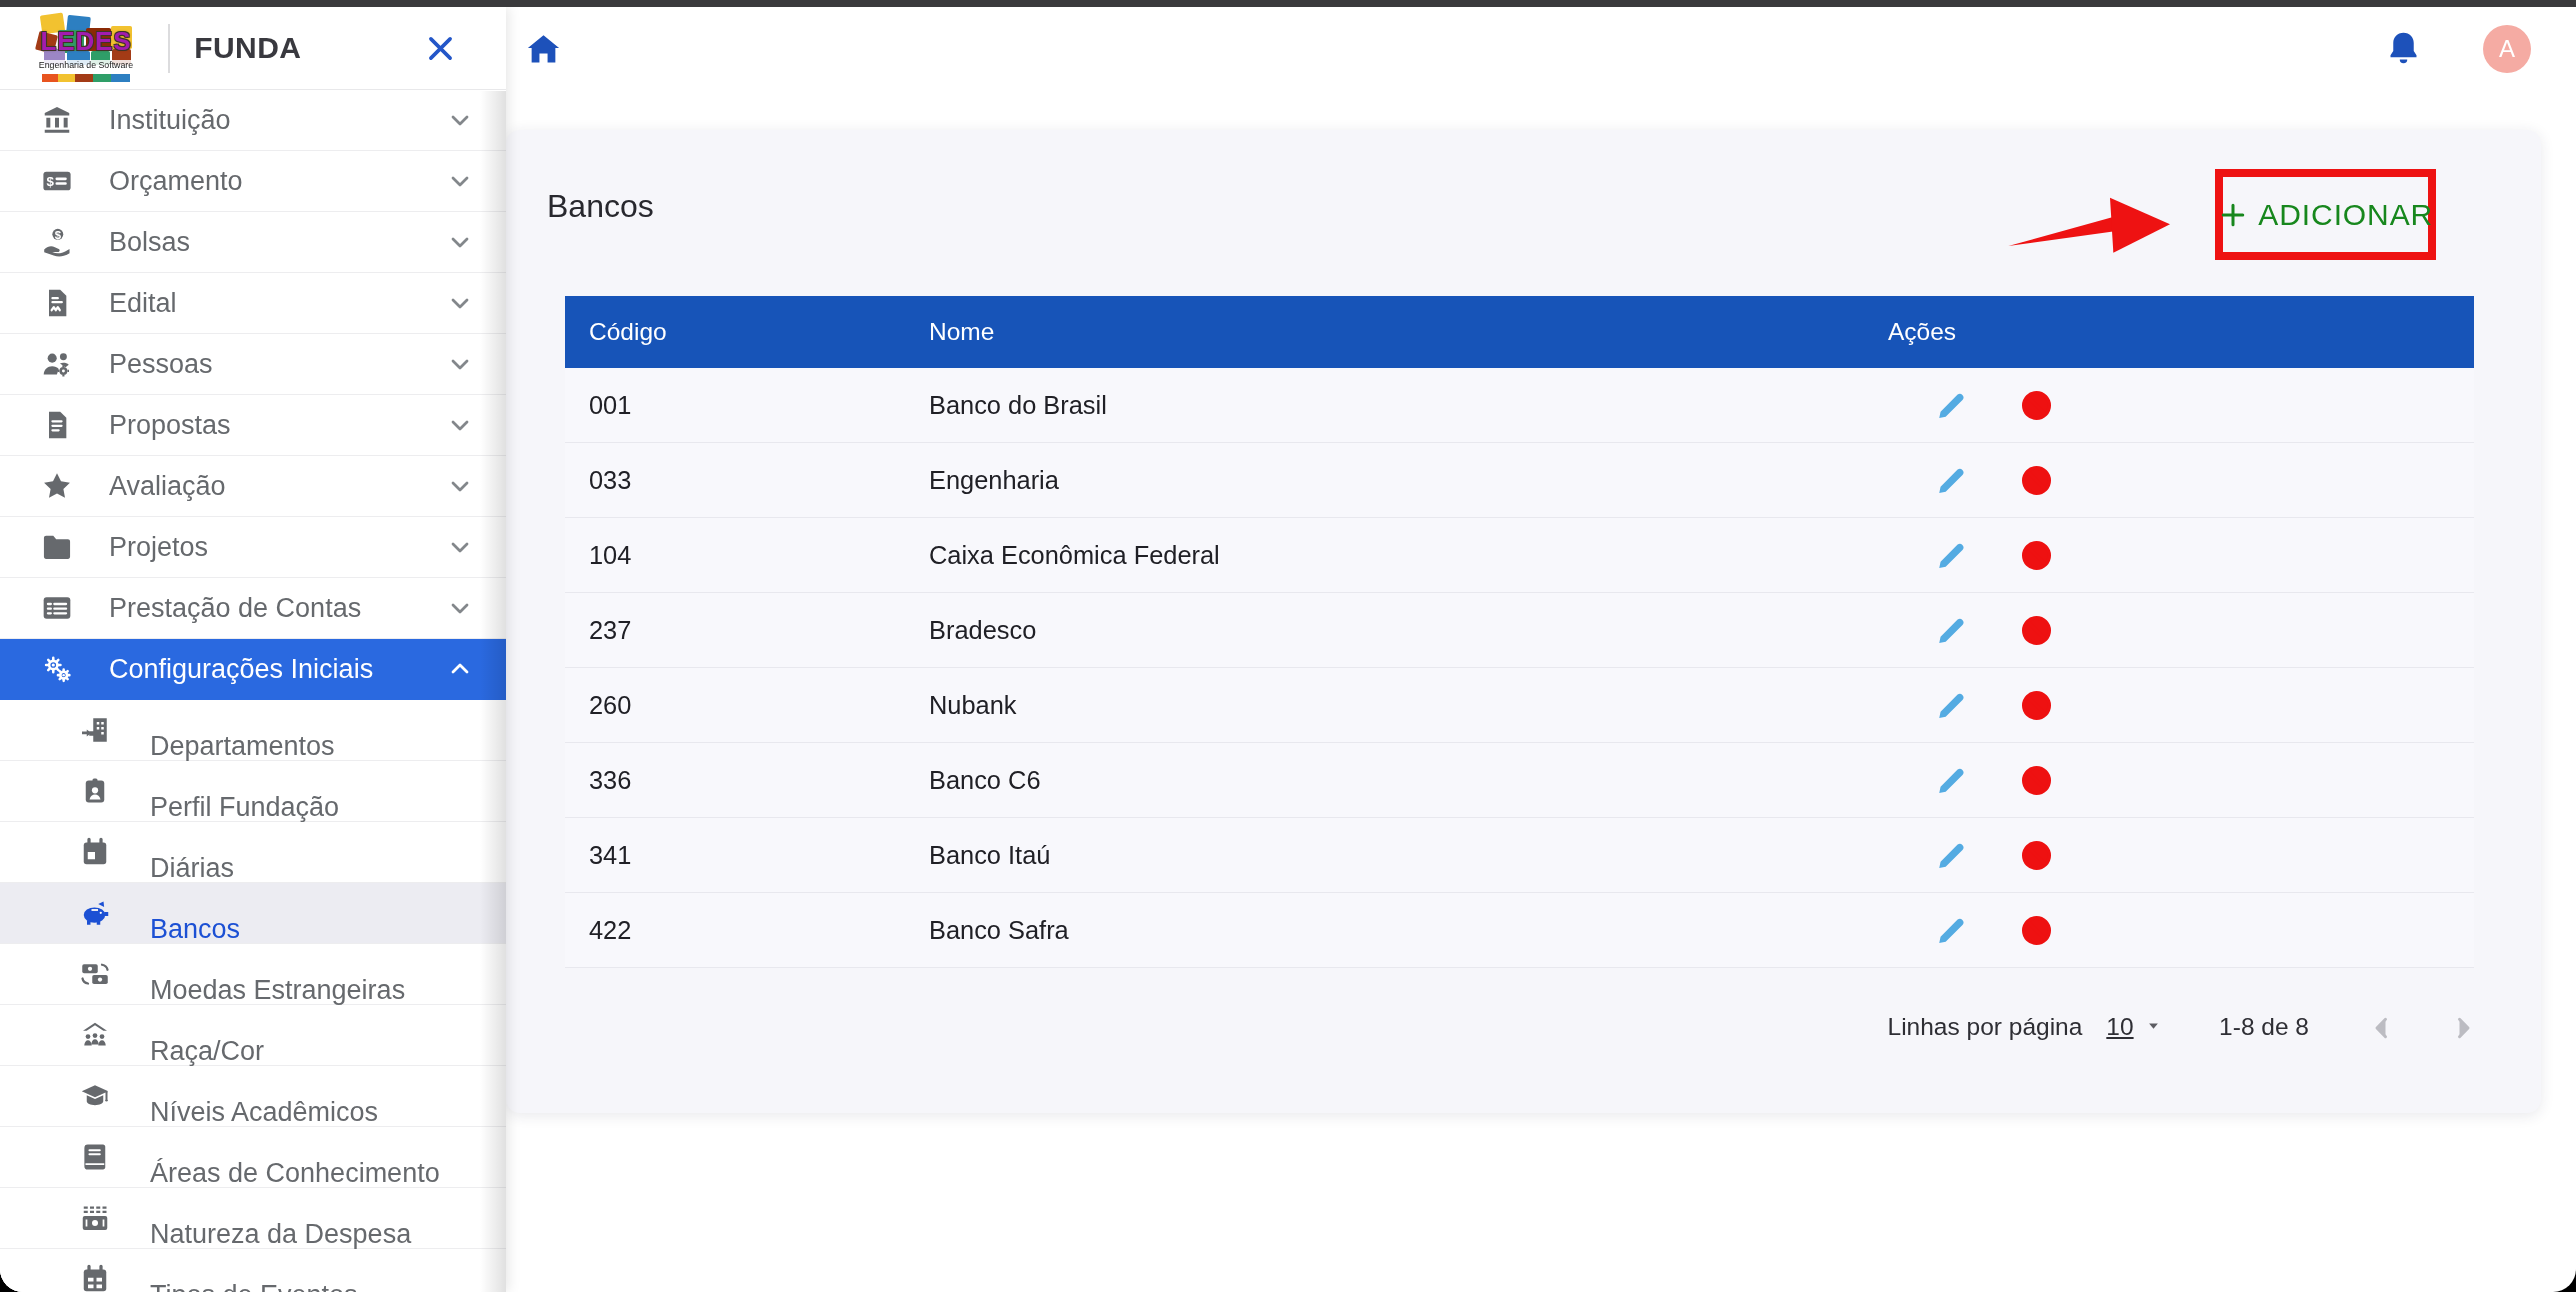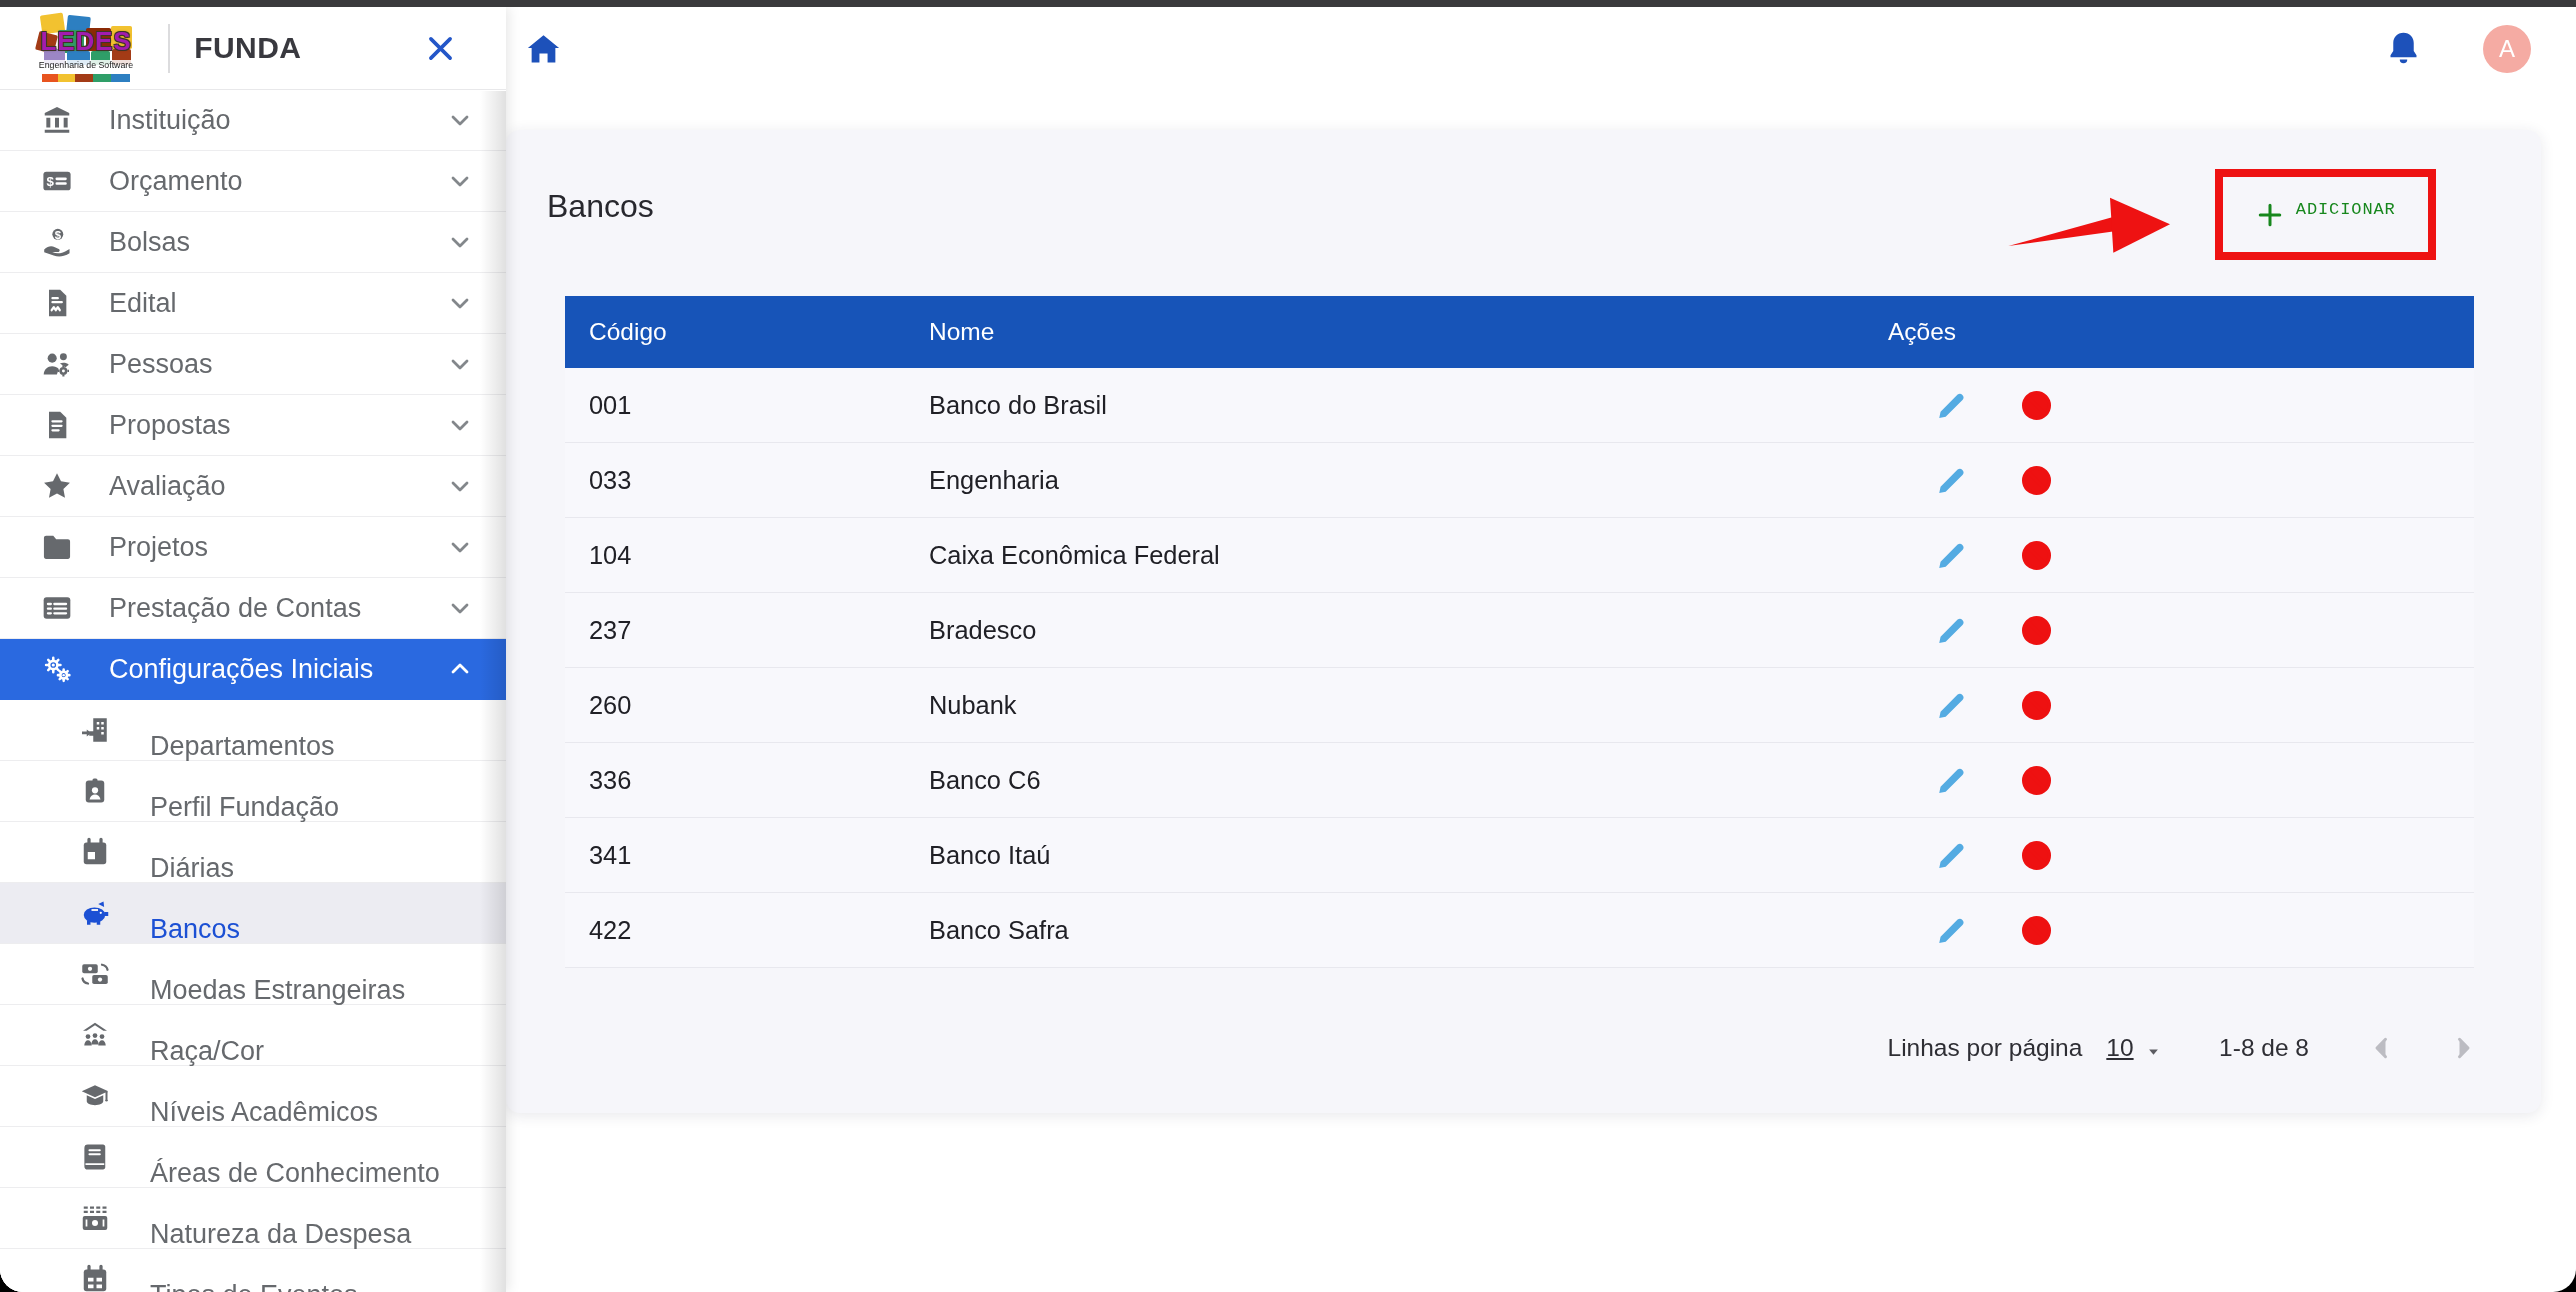--- a/index.html
+++ b/index.html
@@ -97,9 +97,9 @@
     display:flex;align-items:center;justify-content:center;
   }
   .add-btn{
-    display:flex;gap:10.5px;border:none;background:transparent;
-    color:var(--add_green,#17871d);font-size:17px;letter-spacing:0.9px;cursor:pointer;
-    font-family:Liberation Mono, monospace;
+    display:flex;align-items:center;gap:10.5px;border:none;background:transparent;
+    color:var(--add_green,#17871d);font-size:30px;letter-spacing:0.9px;cursor:pointer;
+    font-family:Liberation Sans, sans-serif;
   }
   .add-btn .plus{width:30px;height:30px;}
   .add-btn .plus svg{width:30px;height:30px;}

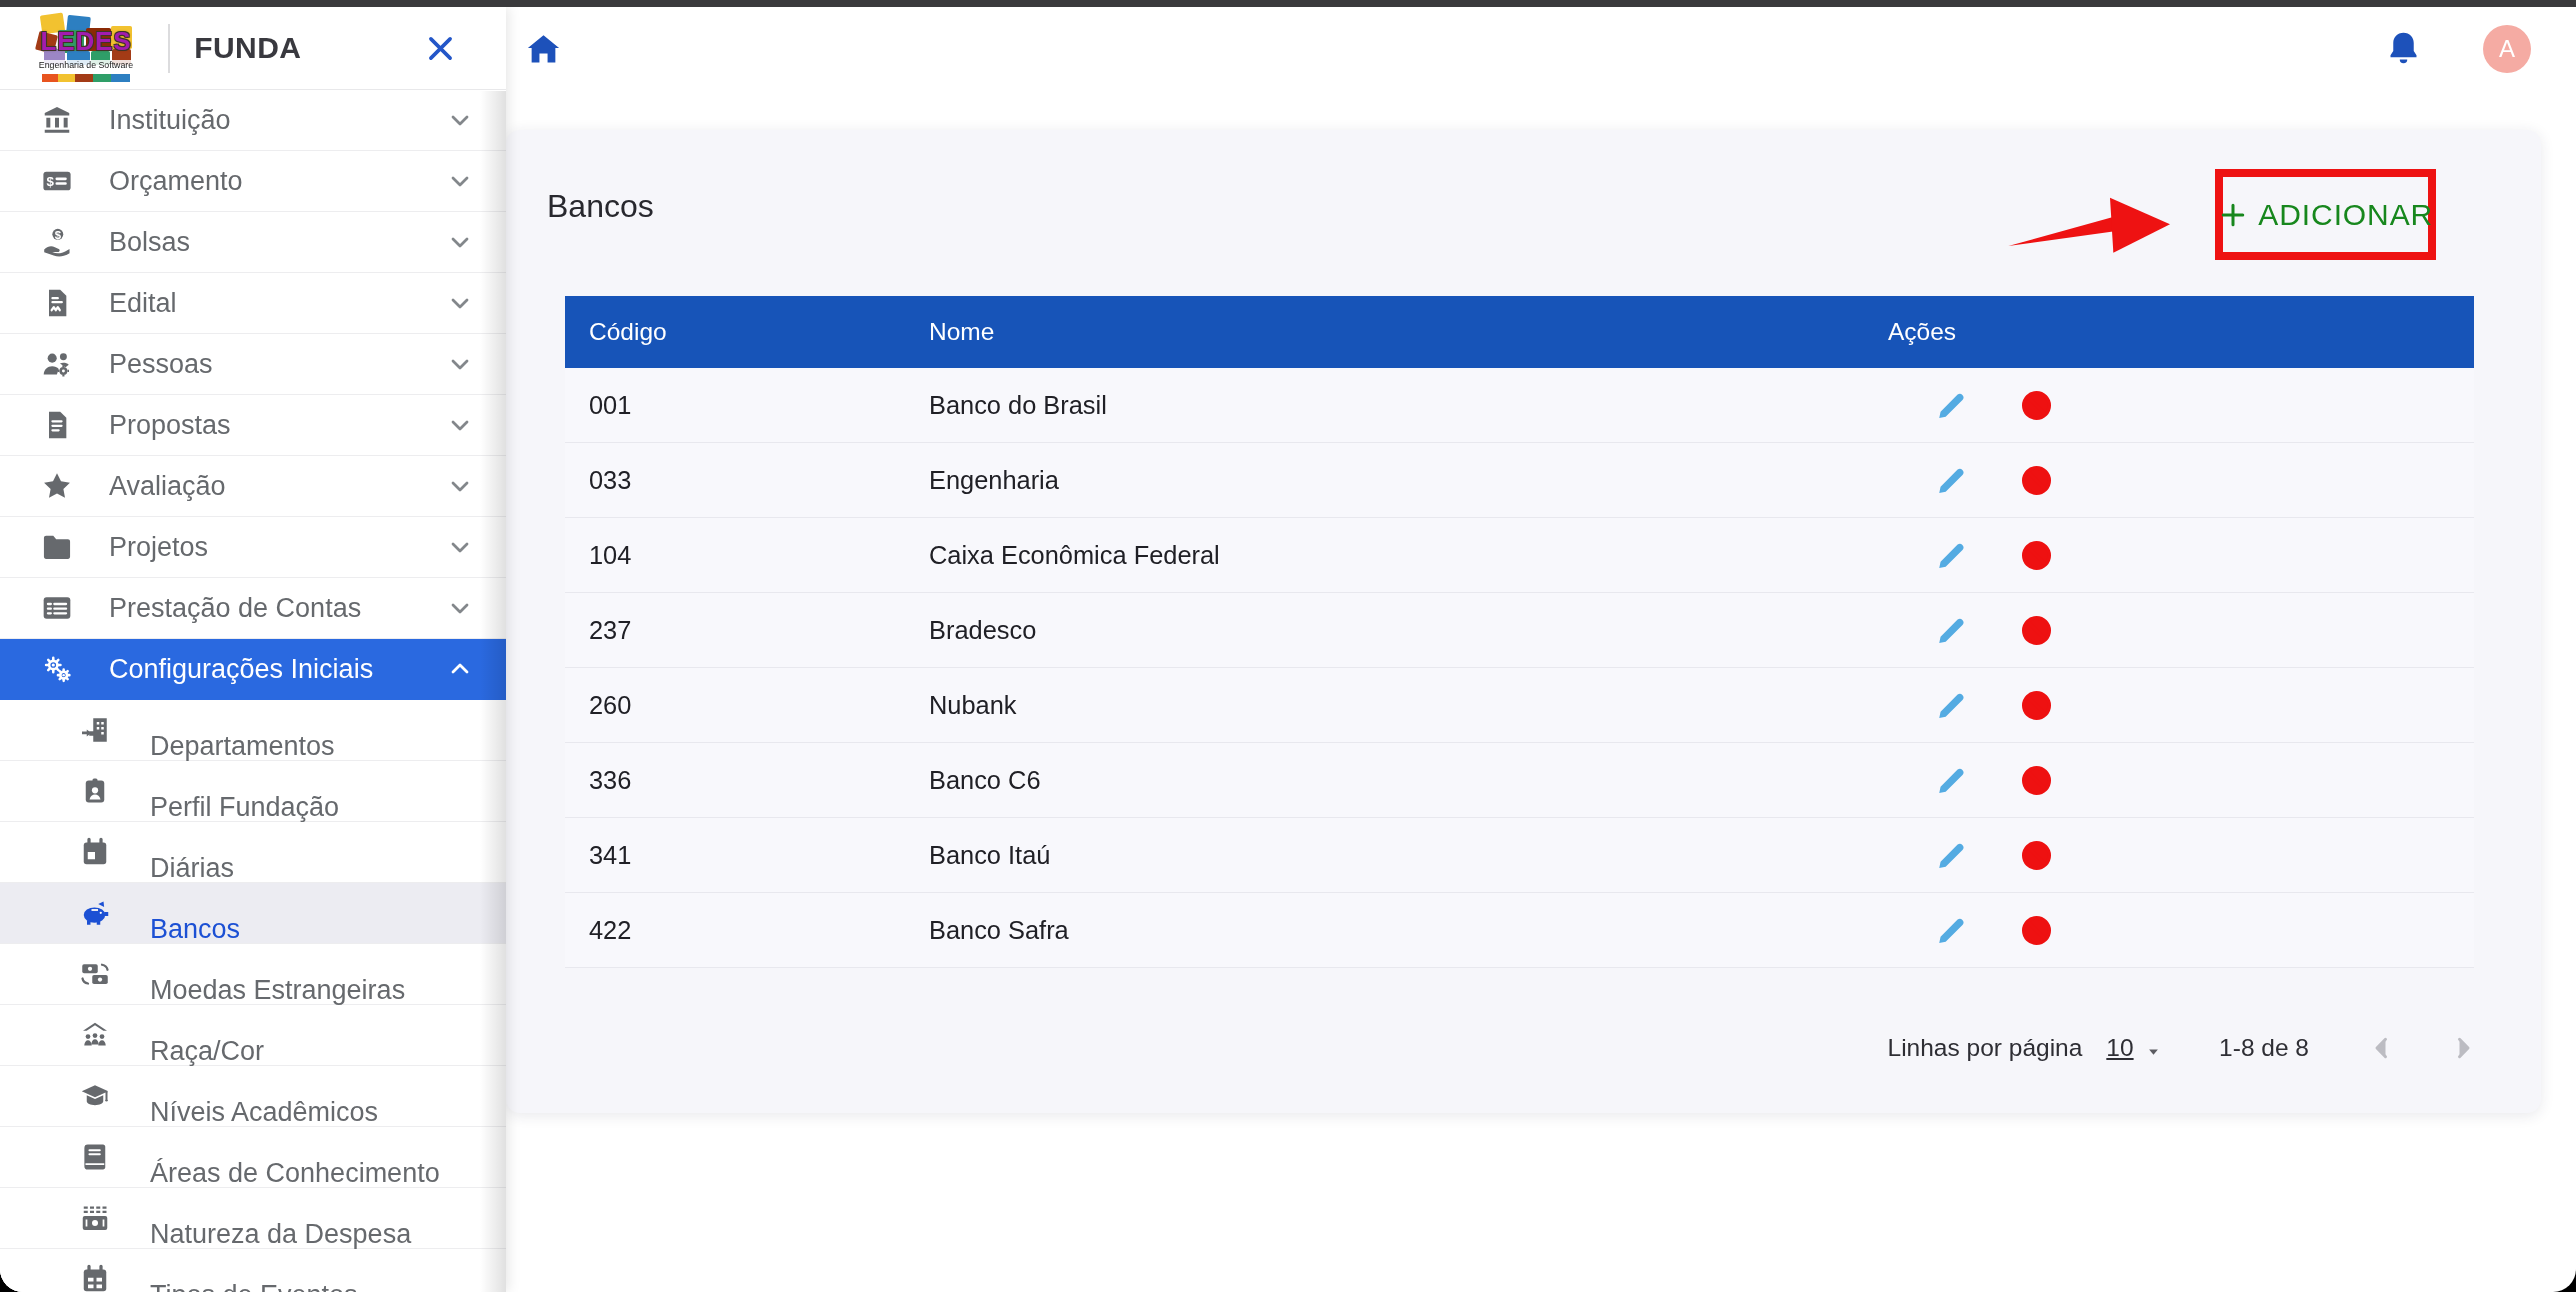--- a/index.html
+++ b/index.html
@@ -118,7 +118,7 @@
 
   .pagination{
     position:absolute;right:63px;top:883px;height:70px;
-    display:flex;align-items:center;font-size:24.5px;color:#2e2e34;
+    display:flex;align-items:flex-start;font-size:24.5px;color:#2e2e34;
   }
   .pg-label{margin-right:24px;}
   .pg-size{margin-right:10.5px;text-decoration:underline;}

